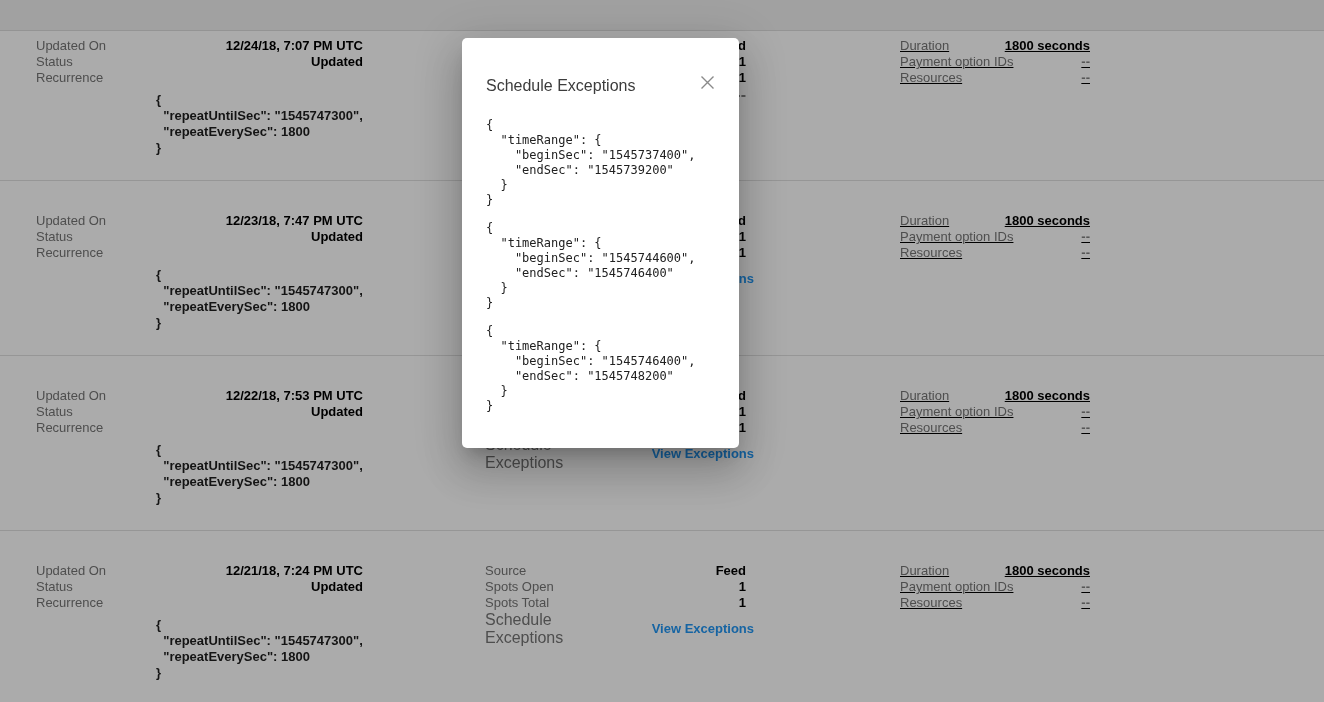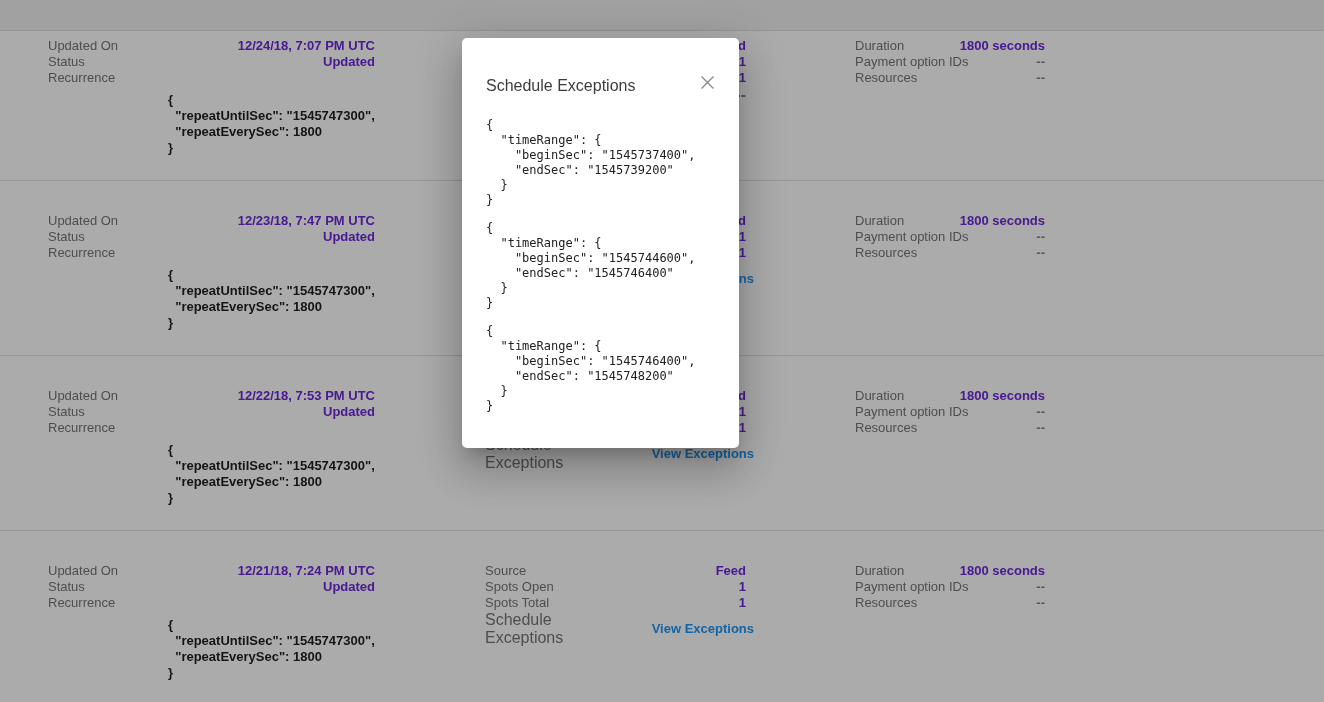--- a/index.html
+++ b/index.html
@@ -11,7 +11,7 @@
   
   .rows { position:absolute; top:6px; left:0; right:0; }
   .row { position:relative; height:175px; border-bottom:1px solid #e0e0e0; }
-  .g1 { position:absolute; left:48px;  top:32px; width:327px; }
+  .g1 { position:absolute; left:36px;  top:32px; width:327px; }
   .g2 { position:absolute; left:485px; top:32px; width:261px; }
   .g3 { position:absolute; left:855px; top:32px; width:190px; }
   .frow { display:flex; justify-content:space-between; align-items:flex-start;

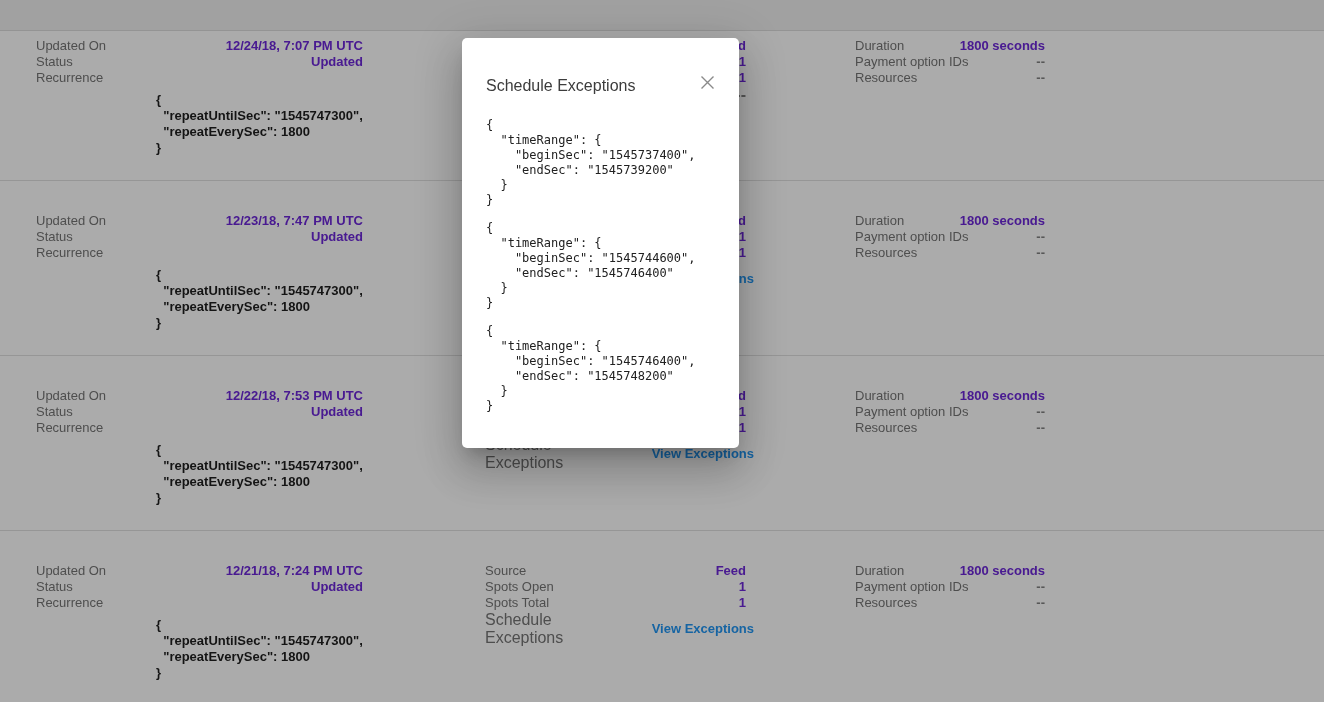--- a/index.html
+++ b/index.html
@@ -18,7 +18,7 @@
           font-size:13px; line-height:16px; min-height:16px; }
   .lbl { color:#757575; font-weight:400; white-space:nowrap; }
   .lbl.wrap { white-space:normal; width:72px; }
-  .val { font-weight:700; color:#6d28d9; text-align:right; white-space:nowrap; }
+  .val { font-weight:700; color:#000000; text-align:right; white-space:nowrap; }
   .val.muted { color:#828282; }
   .rec { margin:6px 0 0 120px; font-size:13px; line-height:16px;
          font-weight:700; color:#1f1f1f; white-space:pre; }

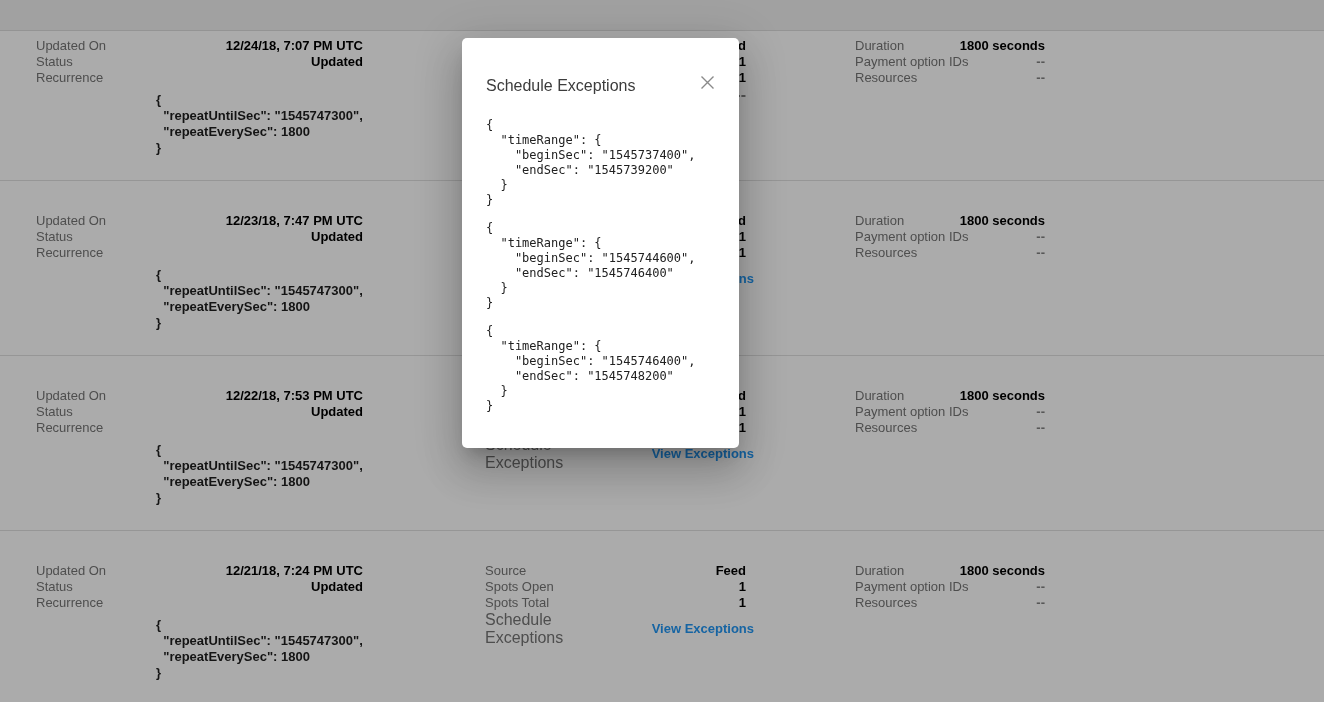--- a/index.html
+++ b/index.html
@@ -13,7 +13,7 @@
   .row { position:relative; height:175px; border-bottom:1px solid #e0e0e0; }
   .g1 { position:absolute; left:36px;  top:32px; width:327px; }
   .g2 { position:absolute; left:485px; top:32px; width:261px; }
-  .g3 { position:absolute; left:855px; top:32px; width:190px; }
+  .g3 { position:absolute; left:900px; top:32px; width:190px;text-decoration:underline; }
   .frow { display:flex; justify-content:space-between; align-items:flex-start;
           font-size:13px; line-height:16px; min-height:16px; }
   .lbl { color:#757575; font-weight:400; white-space:nowrap; }

